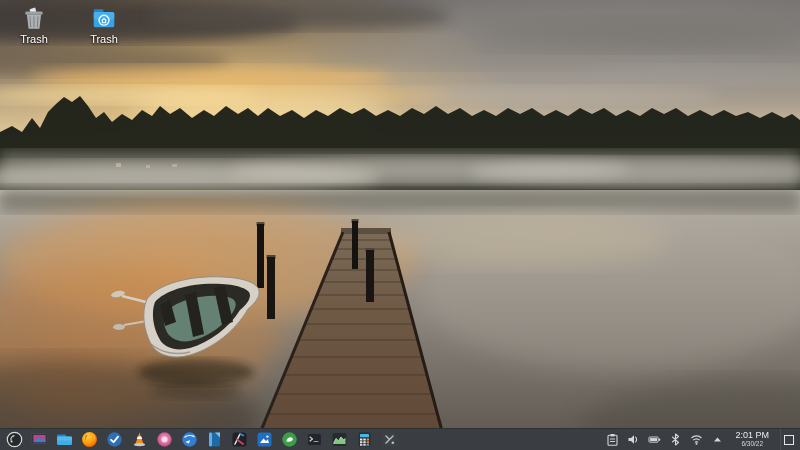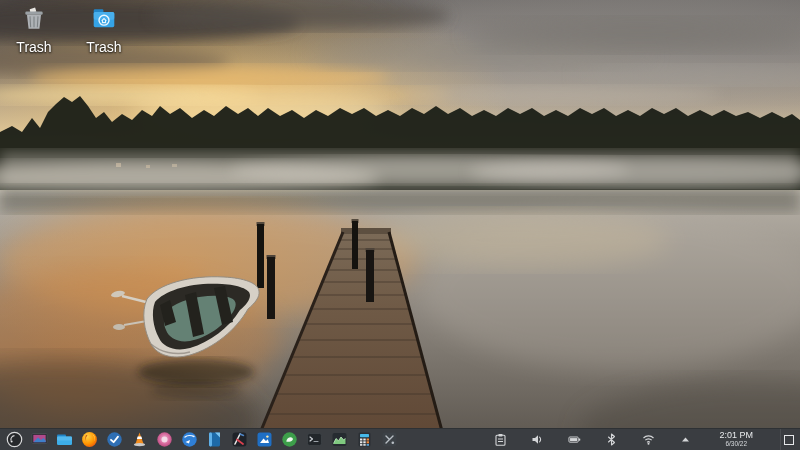--- a/index.html
+++ b/index.html
@@ -24,7 +24,7 @@
   .desk-icons { position:absolute; top:5px; left:6px; display:flex; gap:14px; }
   .desk-icon { width:56px; display:flex; flex-direction:column; align-items:center; cursor:default; }
   .desk-icon svg { width:26px; height:26px; }
-  .desk-icon .lbl { margin-top:8px; font-size:14px; color:#fff; text-shadow:0 1px 2px rgba(0,0,0,.85), 0 0 3px rgba(0,0,0,.6); }
+  .desk-icon .lbl { margin-top:2px; font-size:11px; color:#fff; text-shadow:0 1px 2px rgba(0,0,0,.85), 0 0 3px rgba(0,0,0,.6); }
 
   
   .taskbar { position:absolute; left:0; right:0; bottom:0; height:22px; background:#3a3d41; border-top:1px solid #2e3134;

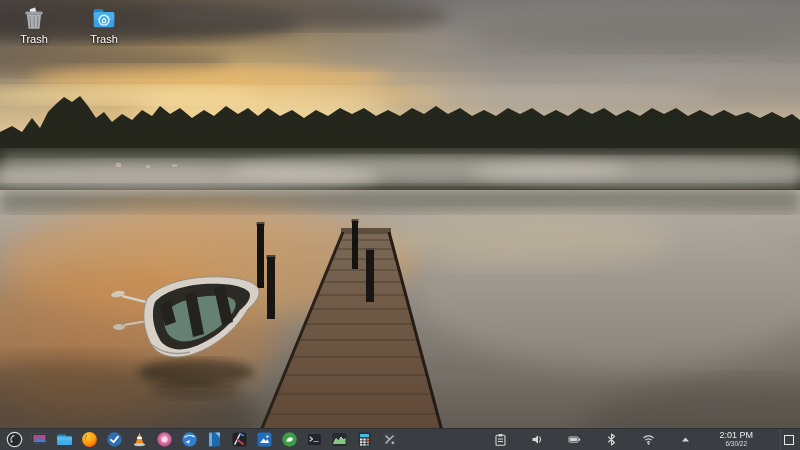--- a/index.html
+++ b/index.html
@@ -33,7 +33,7 @@
   .tb-icon { width:17px; height:17px; border:none; background:transparent; padding:0; display:flex; align-items:center; justify-content:center; cursor:pointer; }
   .tb-icon svg { width:17px; height:17px; display:block; }
   .tb-spacer { flex:1; }
-  .tray { display:flex; align-items:center; gap:23px; padding-right:4px; }
+  .tray { display:flex; align-items:center; gap:7px; padding-right:4px; }
   .tray-icon { width:14px; height:14px; border:none; background:transparent; padding:0; display:flex; align-items:center; justify-content:center; cursor:pointer; }
   .tray-icon svg { width:13px; height:13px; display:block; }
   .clock { display:flex; flex-direction:column; align-items:center; justify-content:center; color:#e9ebed; line-height:1; cursor:pointer; padding:0 4px; }

